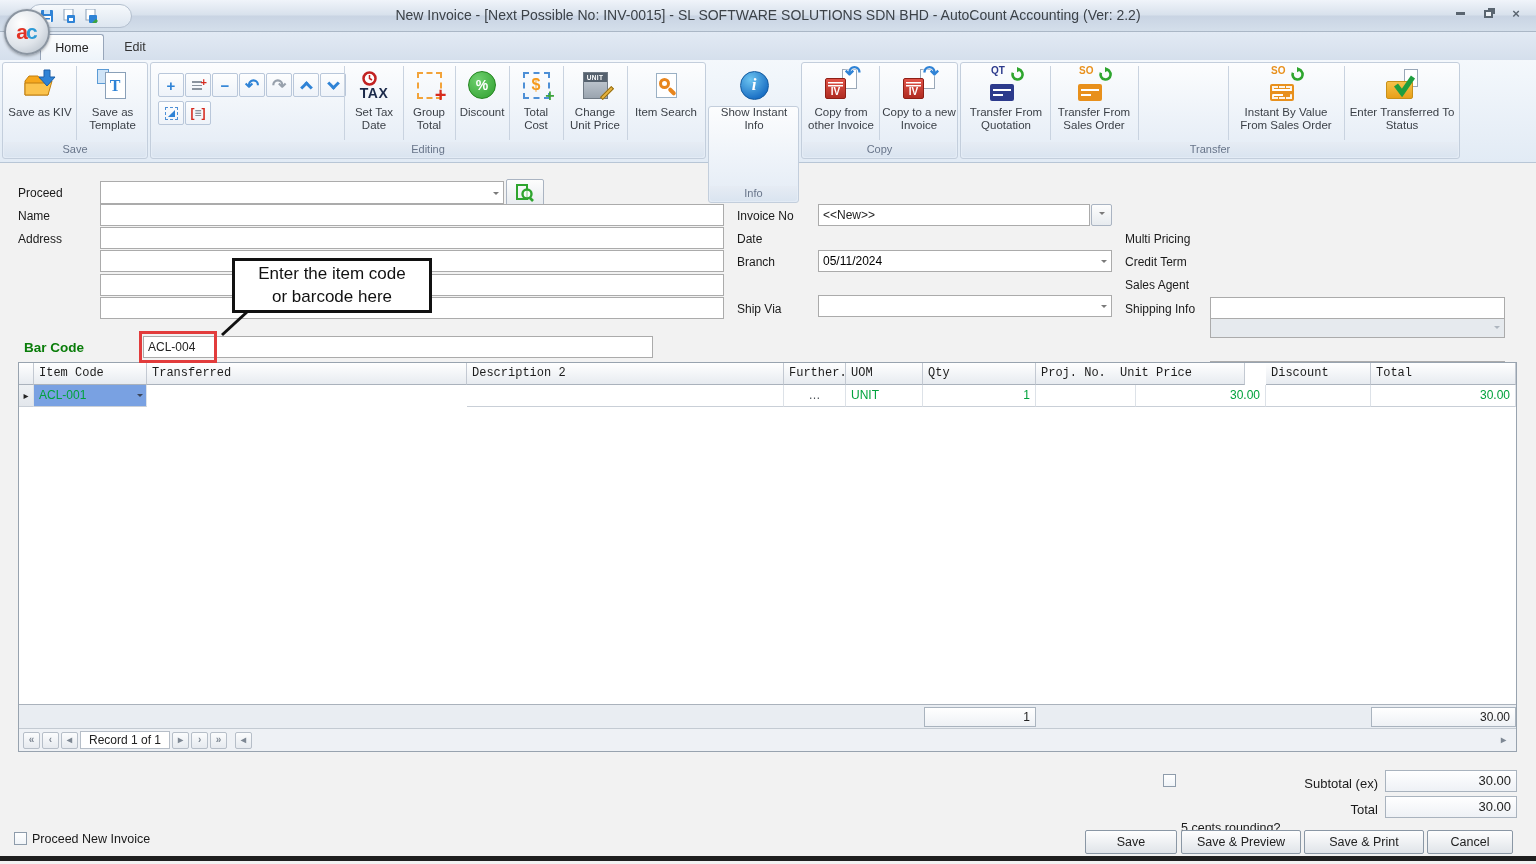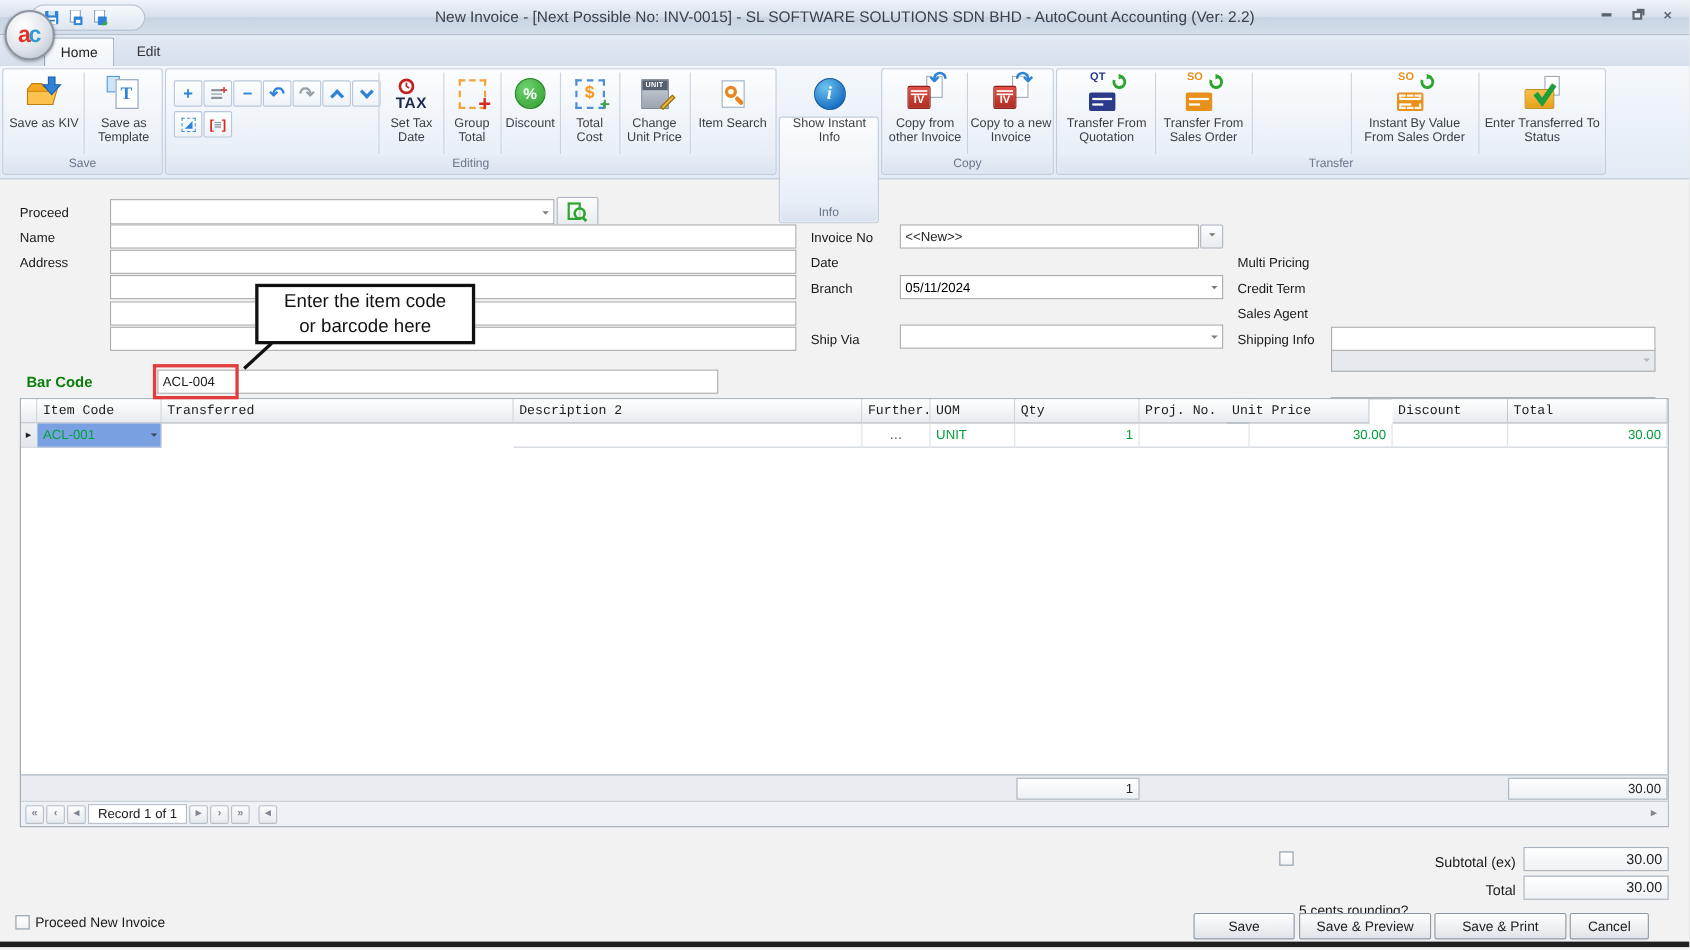--- a/index.html
+++ b/index.html
@@ -553,7 +553,7 @@
   <div class="abs btn" style="left:1085px;top:830px;width:92px;height:24px;">Save</div>
   <div class="abs btn" style="left:1181px;top:830px;width:120px;height:24px;">Save &amp; Preview</div>
   <div class="abs btn" style="left:1304px;top:830px;width:120px;height:24px;">Save &amp; Print</div>
-  <div class="abs btn" style="left:1427px;top:830px;width:72px;height:24px;">Cancel</div>
+  <div class="abs btn" style="left:1427px;top:830px;width:86px;height:24px;">Cancel</div>
 
   <div class="abs blackstrip"></div>
 </div>

